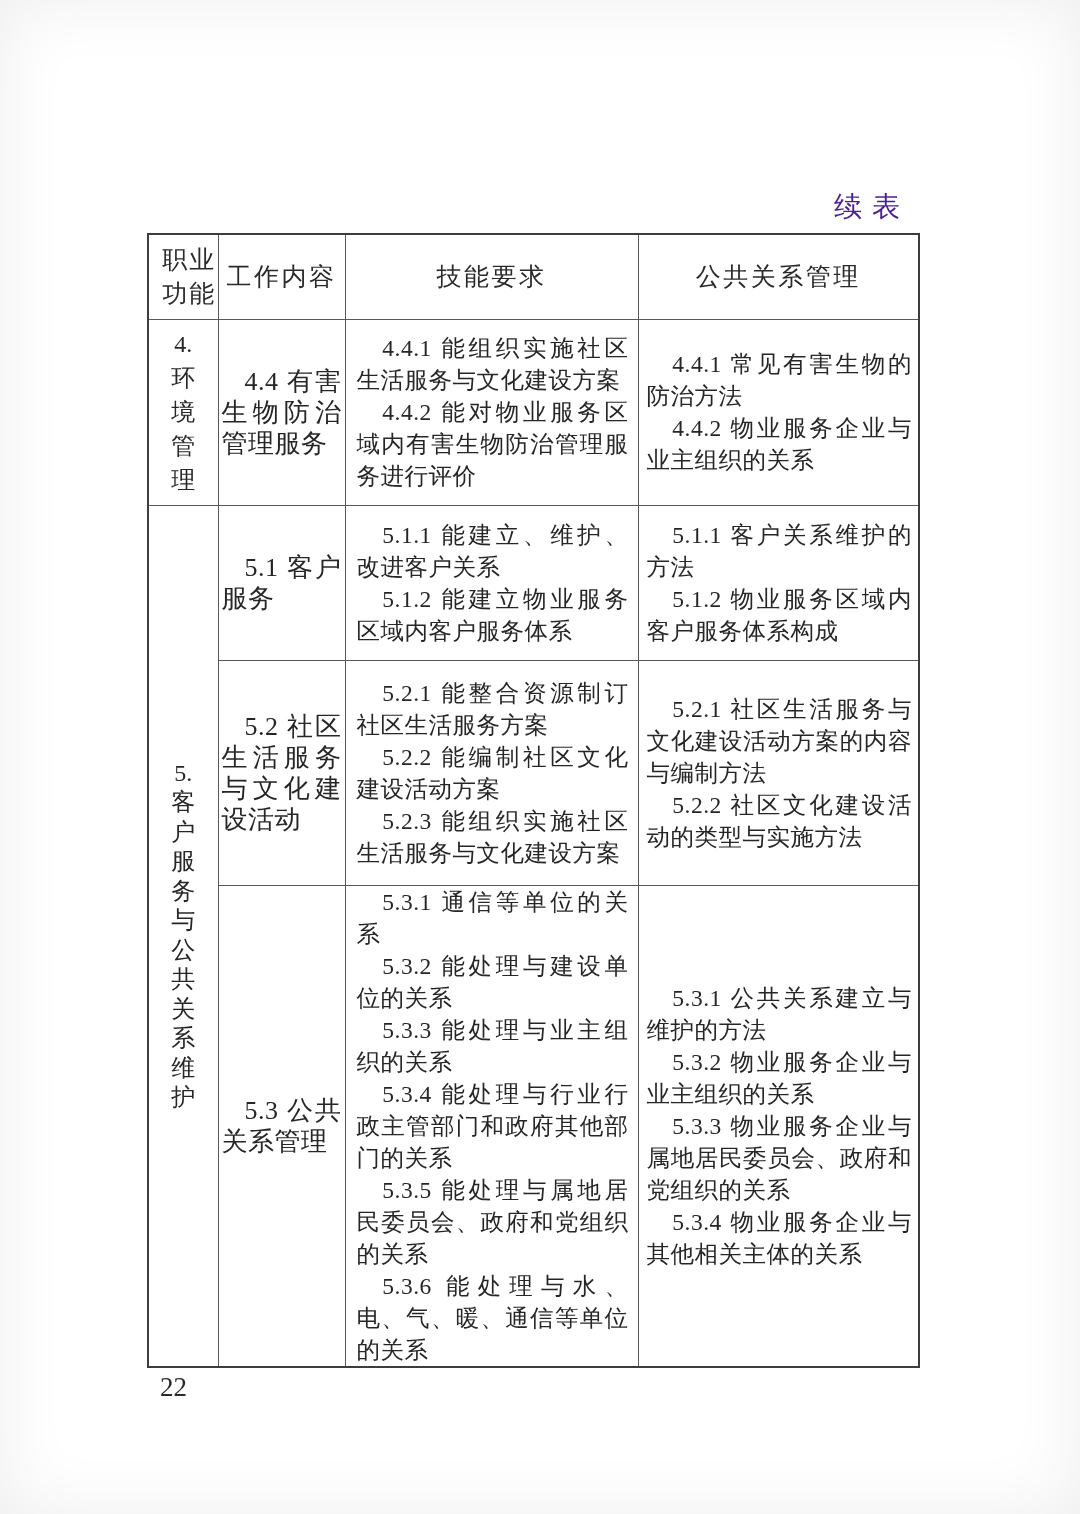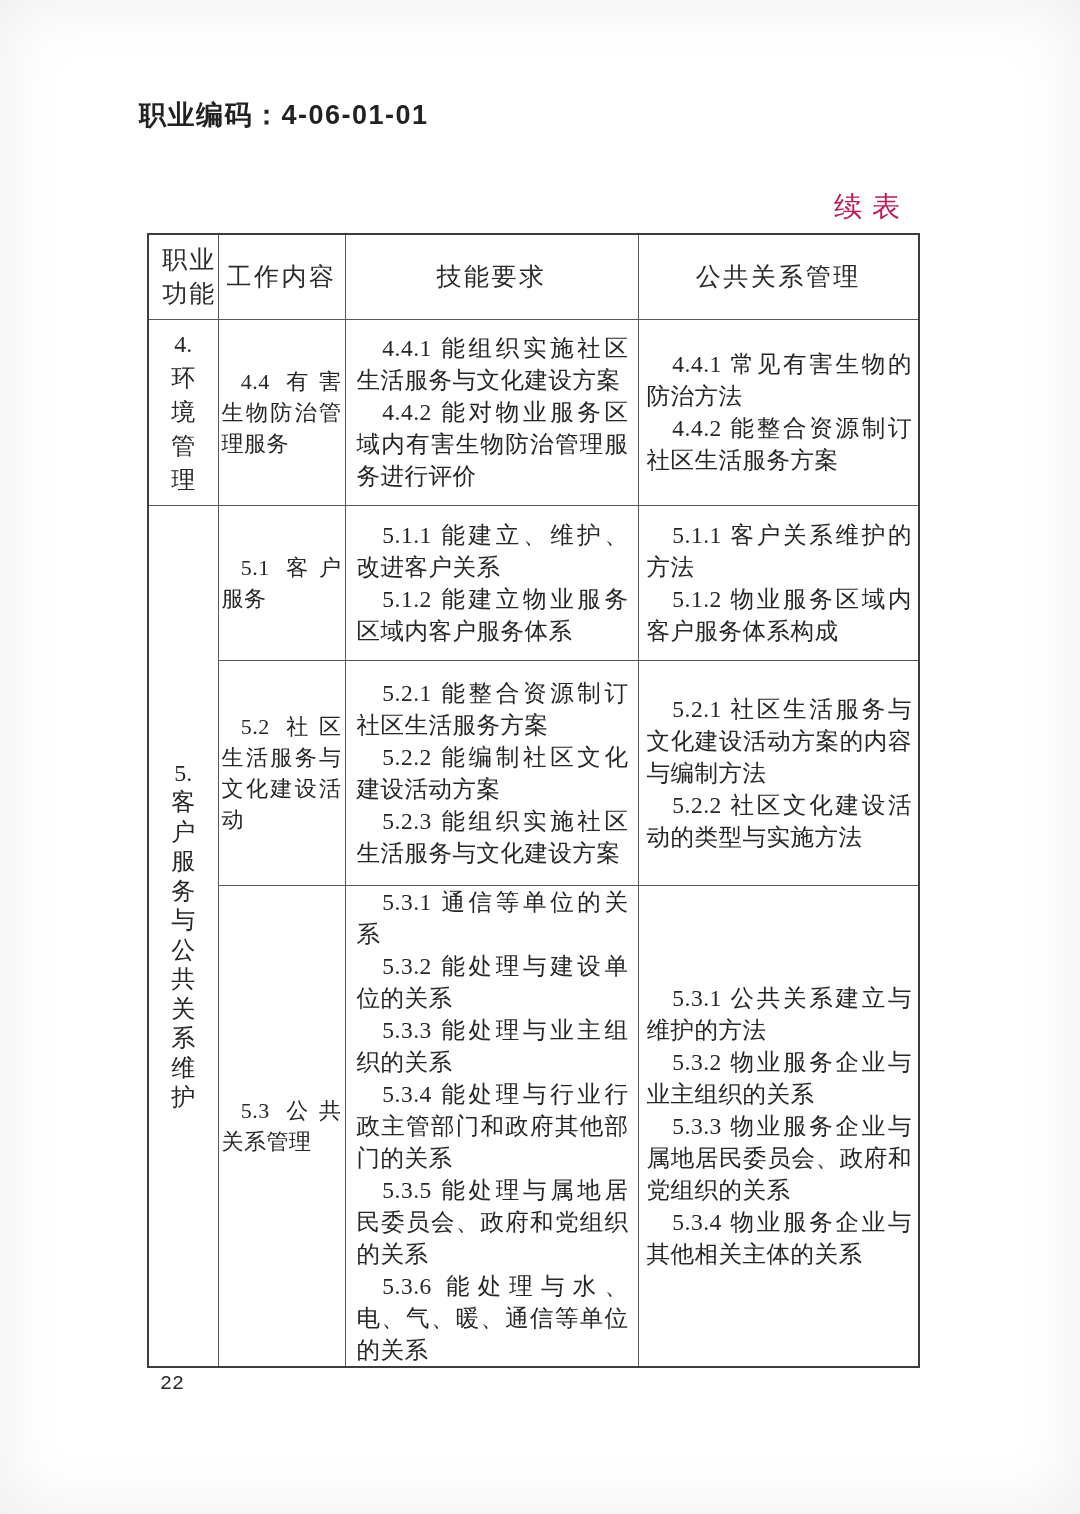--- a/index.html
+++ b/index.html
@@ -46,7 +46,6 @@
 
 <div class="page">
 
-  <div class="doc-code">职业编码：4-06-01-01</div>
 
   <div class="continued">续表</div>
 

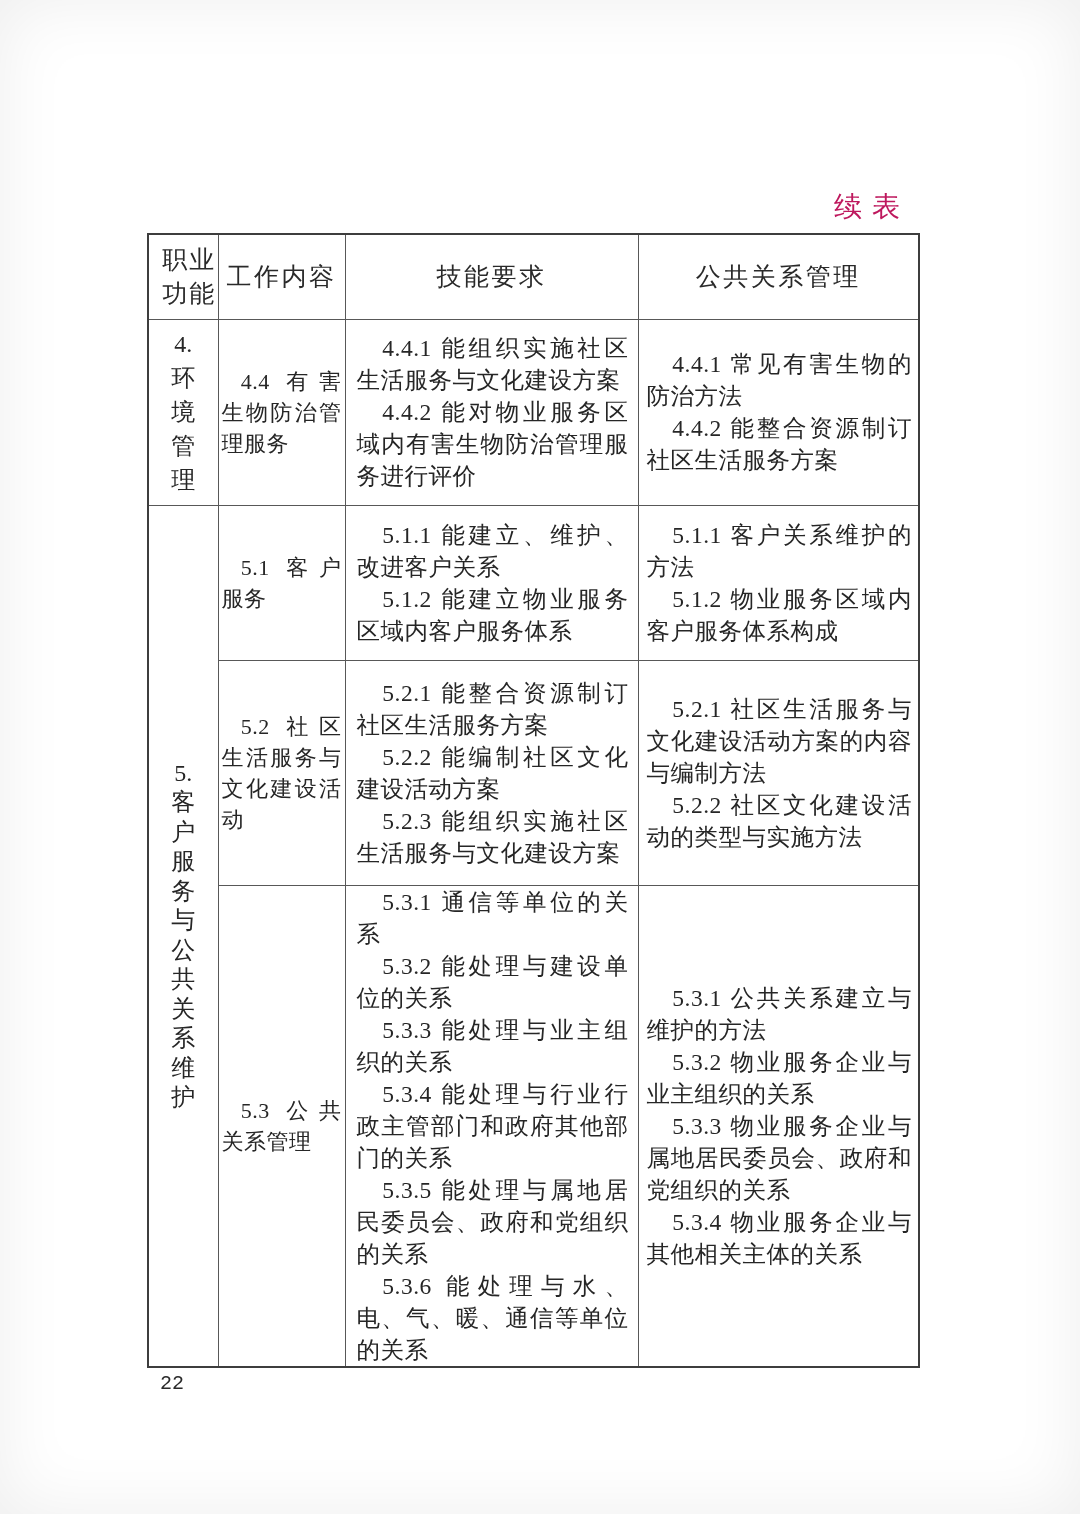--- a/index.html
+++ b/index.html
@@ -16,7 +16,7 @@
   }
   .continued {
     position:absolute; right:170px; top:188px;
-    font-size:28px; letter-spacing:10px; color:#be185d;
+    font-size:28px; letter-spacing:10px; color:#4c1d95;
   }
   table.std {
     position:absolute; left:147px; top:233px; width:771px;

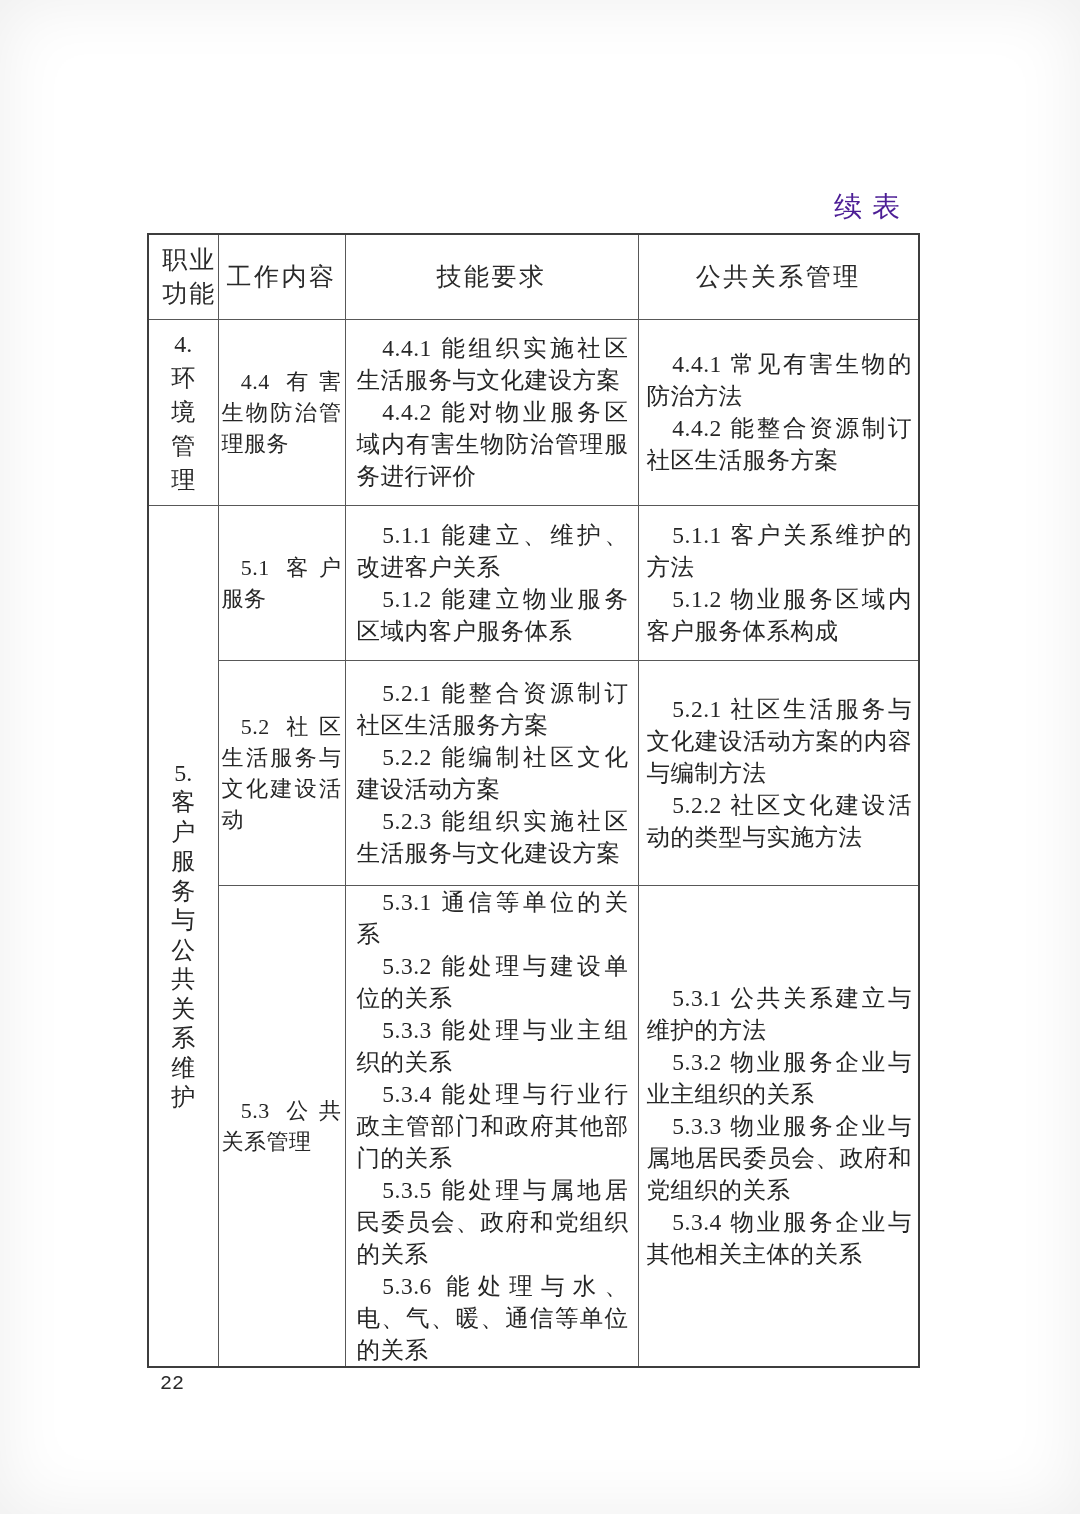--- a/index.html
+++ b/index.html
@@ -34,7 +34,7 @@
   .cell { font-size:23.5px; line-height:32px; letter-spacing:0.5px; }
   .cell p { margin:0; text-align:justify; text-indent:1.1em; }
   .cell-work { padding:0 3px; }
-  .cell-work p { font-size:22px; line-height:31px; text-indent:0.88em; }
+  .cell-work p { font-size:26px; line-height:31px; text-indent:0.88em; }
   .cell-skill { padding:0 9px 0 11px; }
   .cell-know  { padding:0 6px 0 8px; }
   .page-number {

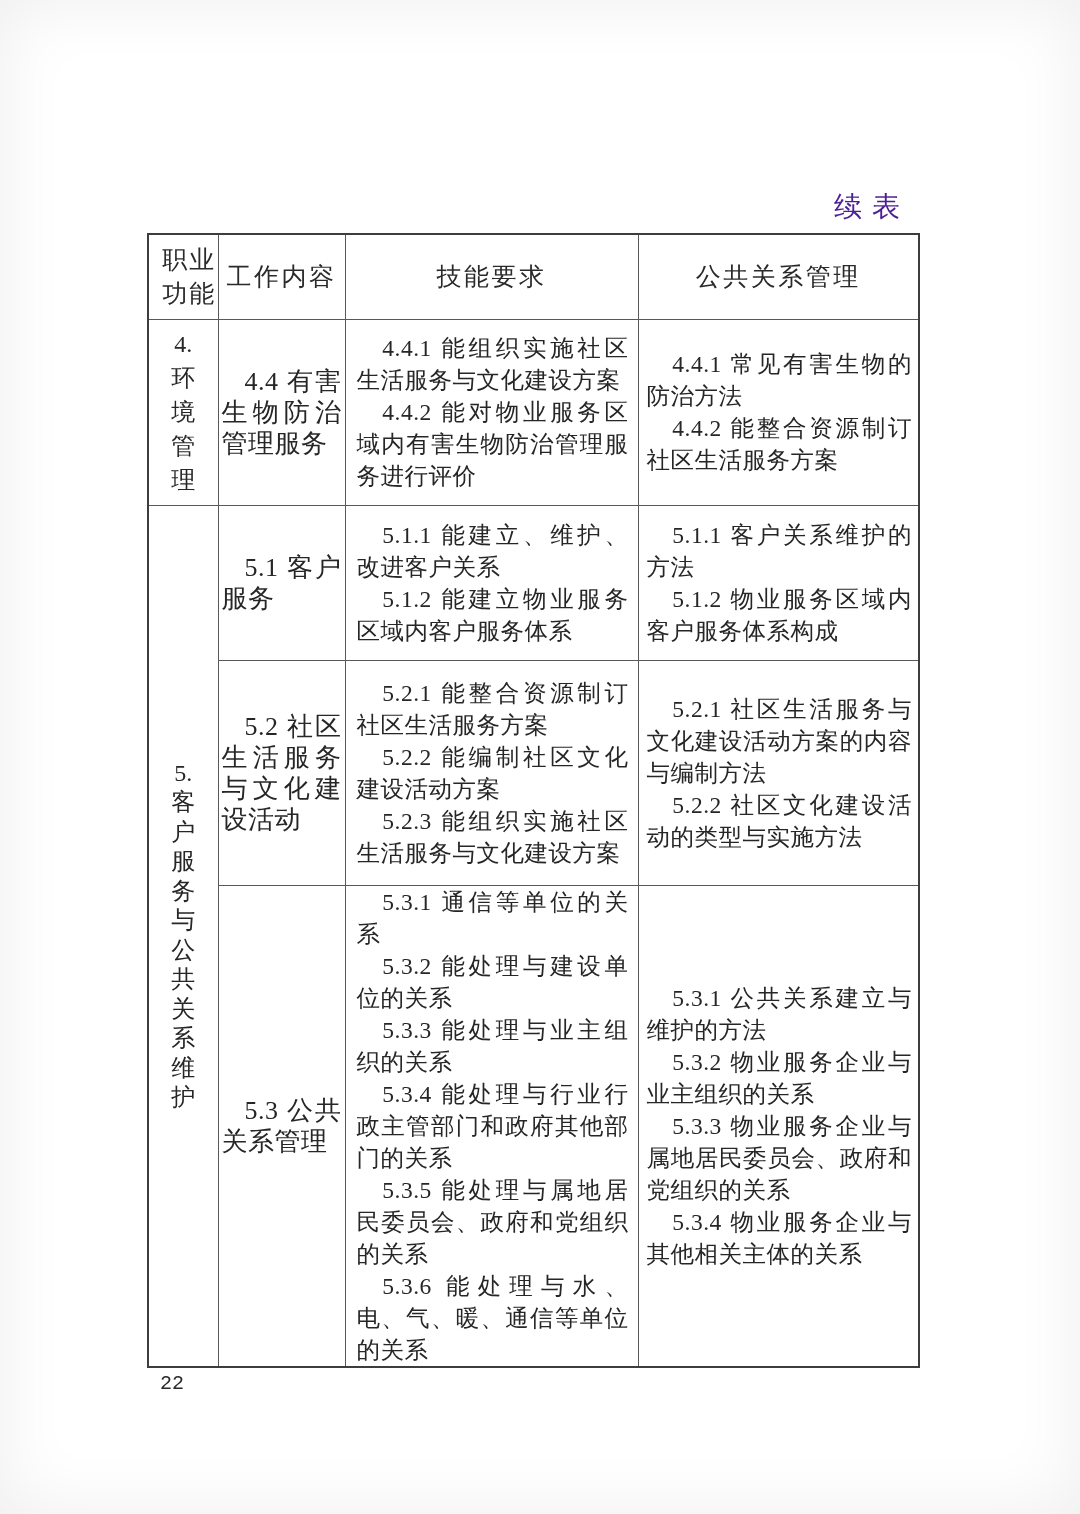--- a/index.html
+++ b/index.html
@@ -89,7 +89,7 @@
           </td>
       <td class="cell cell-know">
             <p>4.4.1 常见有害生物的防治方法</p>
-            <p>4.4.2 能整合资源制订社区生活服务方案</p>
+            <p>4.4.2 物业服务企业与业主组织的关系</p>
           </td>
     </tr>
 

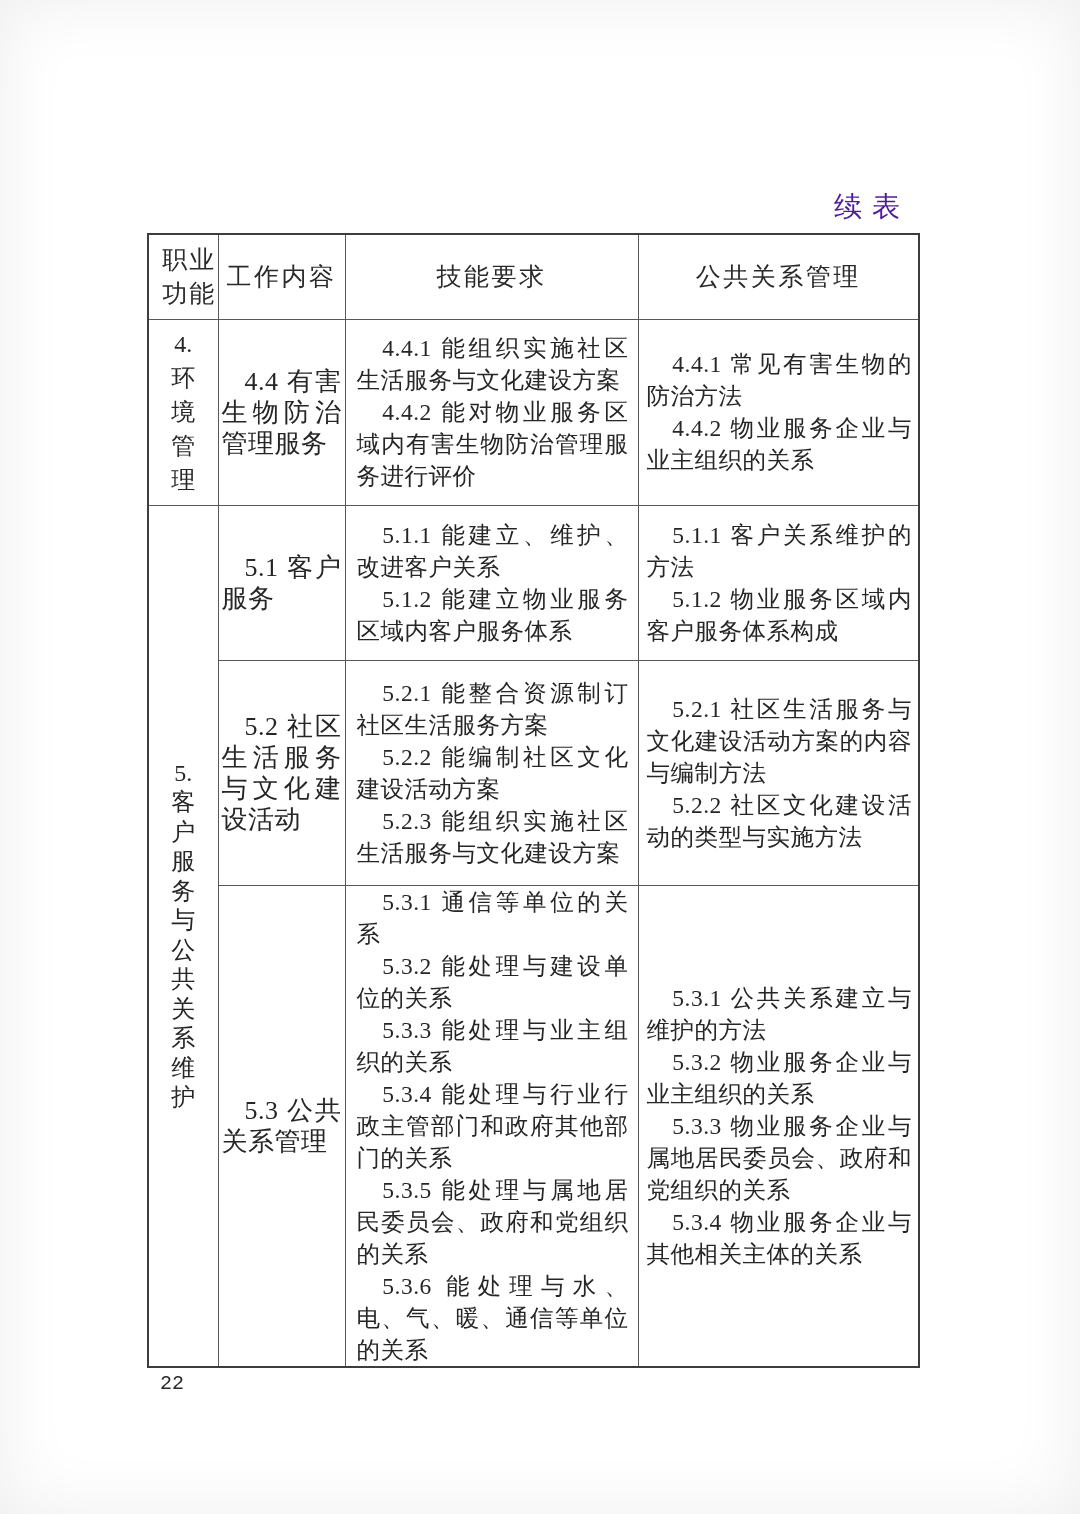--- a/index.html
+++ b/index.html
@@ -38,7 +38,7 @@
   .cell-skill { padding:0 9px 0 11px; }
   .cell-know  { padding:0 6px 0 8px; }
   .page-number {
-    position:absolute; left:160px; top:1372px; font-size:20px; color:#2a2a2a;font-family:Liberation Mono, monospace;
+    position:absolute; left:160px; top:1372px; font-size:27px; color:#2a2a2a;
   }
 </style>
 </head>

